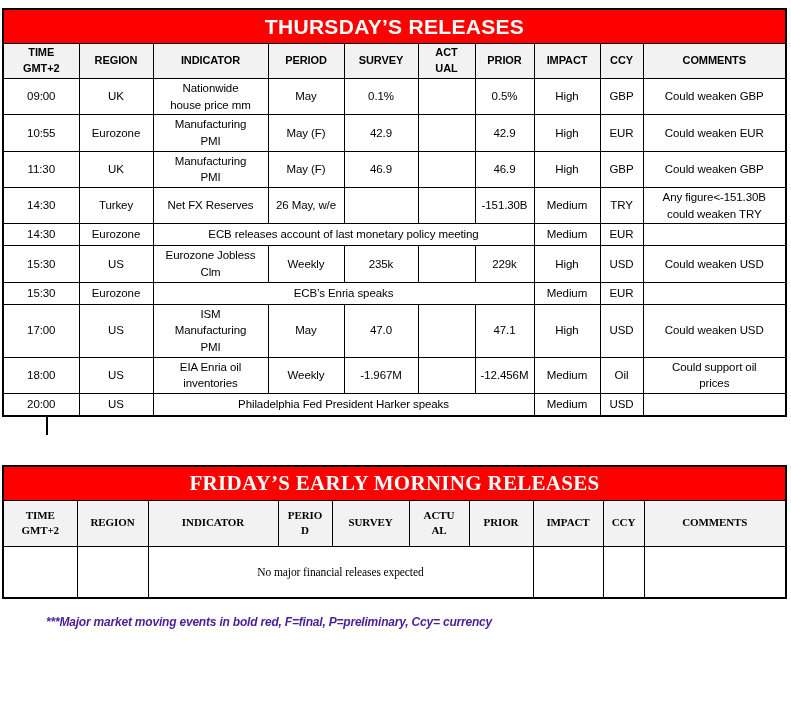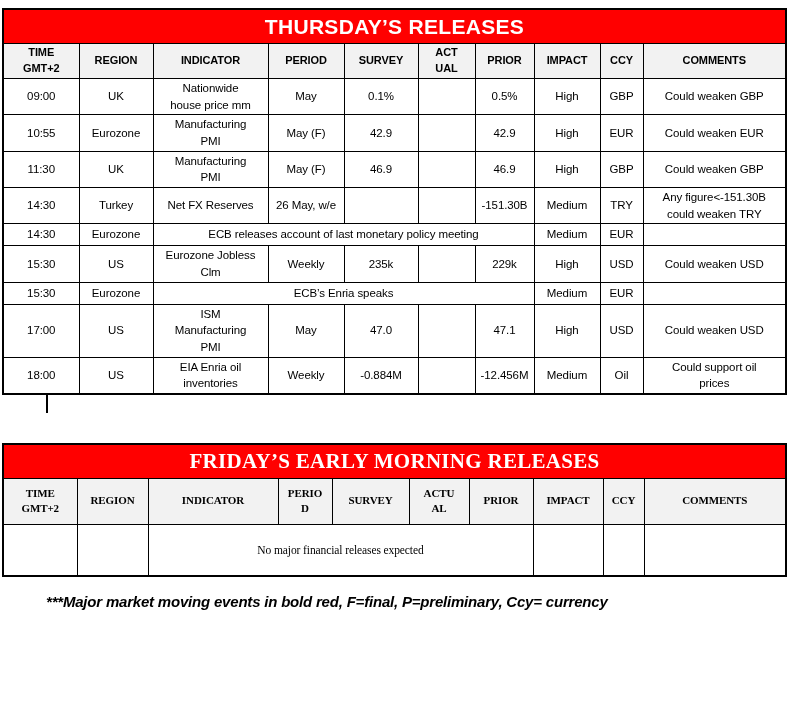--- a/index.html
+++ b/index.html
@@ -212,7 +212,7 @@
           <td>EIA Enria oil
 inventories</td>
           <td>Weekly</td>
-          <td>-0.884M</td>
+          <td>-1.967M</td>
           <td></td>
           <td>-12.456M</td>
           <td>Medium</td>

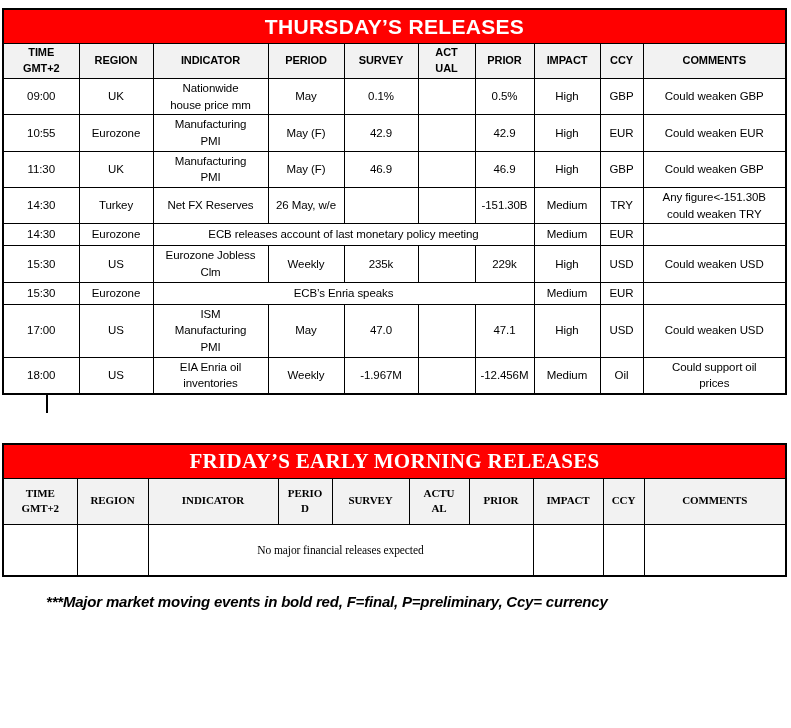--- a/index.html
+++ b/index.html
@@ -219,6 +219,14 @@
           <td>Oil</td>
           <td>Could support oil
 prices</td>
+        </tr>
+        <tr>
+          <td>20:00</td>
+          <td>US</td>
+          <td colspan="5">Philadelphia Fed President Harker speaks</td>
+          <td>Medium</td>
+          <td>USD</td>
+          <td></td>
         </tr>
       </tbody>
   </table>

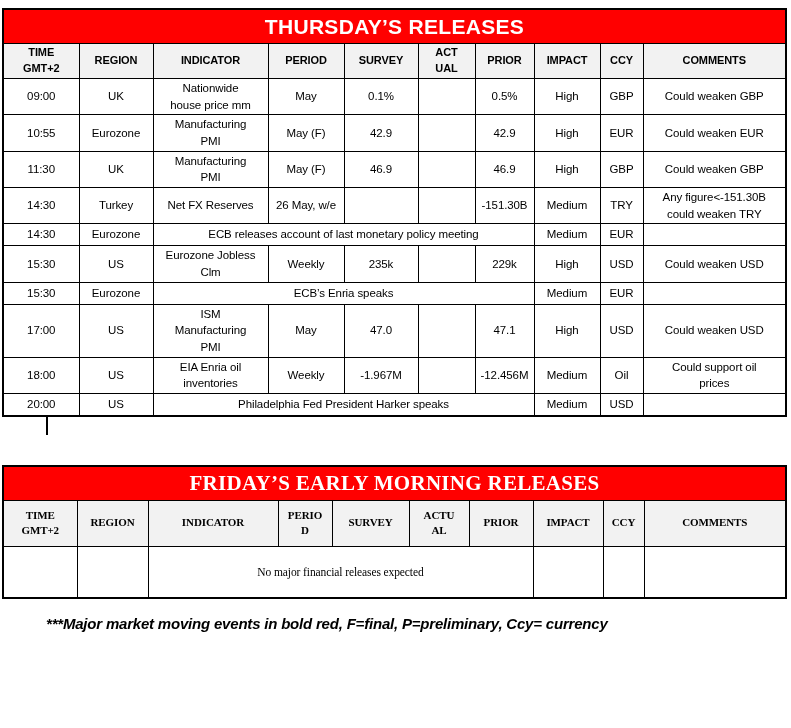--- a/index.html
+++ b/index.html
@@ -65,10 +65,10 @@
     margin-left: 46px;
   }
   .footnote {
-    color: #000000;
+    color: #4c1d95;
     font-weight: bold;
     font-style: italic;
-    font-size: 15px;
+    font-size: 12px;
     margin: 16px 0 0 46px;
     letter-spacing: -0.2px;
   }

